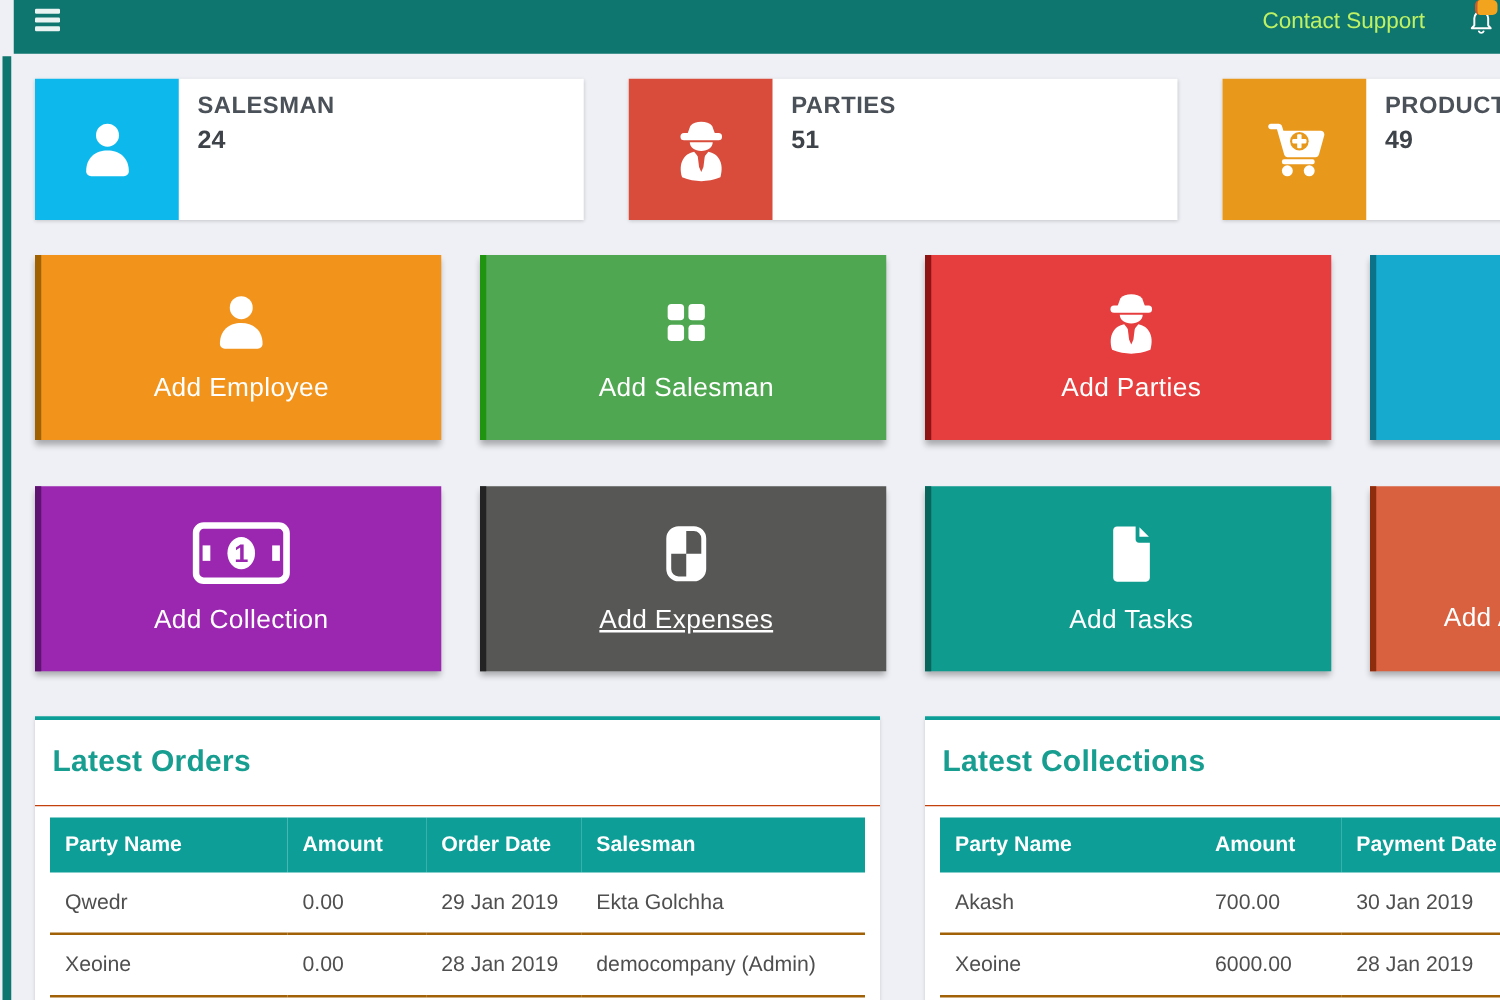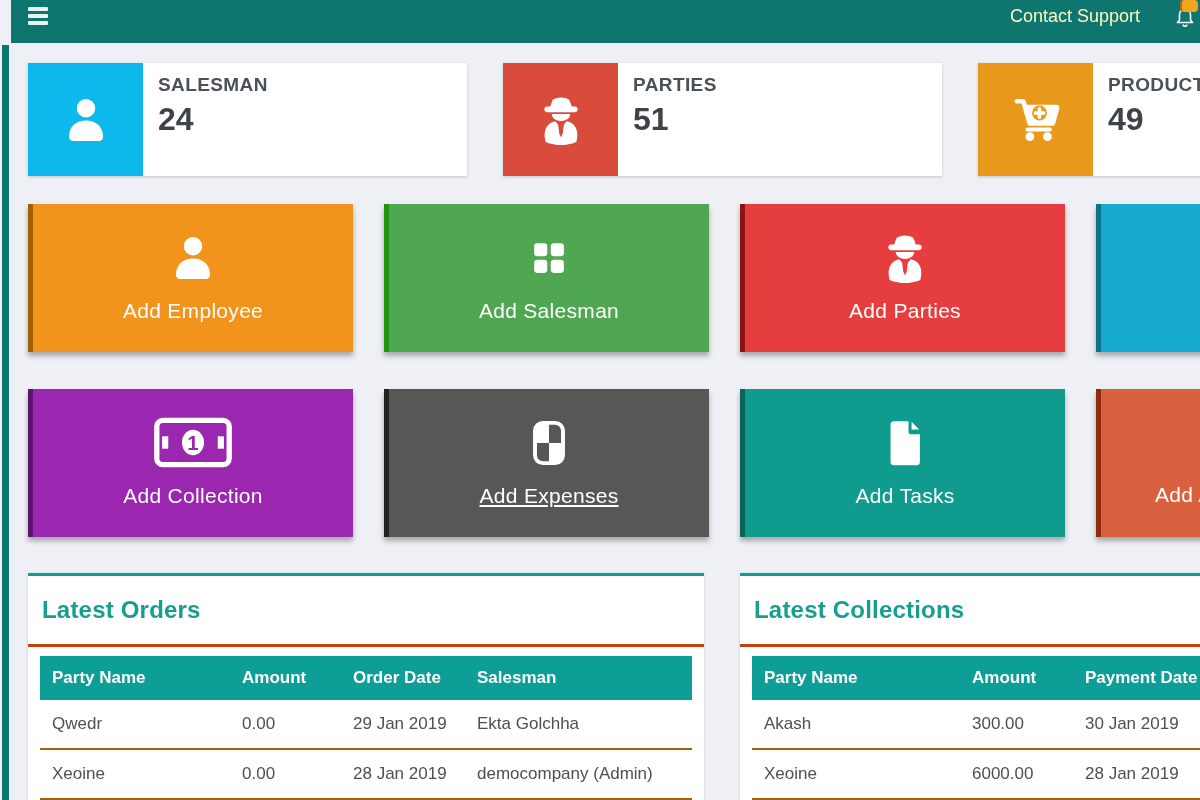--- a/index.html
+++ b/index.html
@@ -11,7 +11,7 @@
   .navbar{position:absolute;left:11px;top:0;width:1189px;height:43px;background:#0f756f;}
   .hamburger{position:absolute;left:17px;top:7px;width:20px;height:20px;cursor:pointer;}
   .hamburger span{display:block;height:4px;margin-bottom:3px;background:#e9f3f2;border-radius:1px;}
-  .contact{position:absolute;right:60px;top:0;height:32px;line-height:32px;font-size:18px;color:#fef9c3;cursor:pointer;}
+  .contact{position:absolute;right:60px;top:0;height:32px;line-height:32px;font-size:18px;color:#bef264;cursor:pointer;}
   .bell{position:absolute;right:3px;top:5px;width:24px;height:26px;cursor:pointer;}
   .bell-badge{position:absolute;right:-1px;top:-5px;width:16px;height:12px;background:#f2a41f;border-radius:4px;border-left:2px solid #cf5b28;}
   

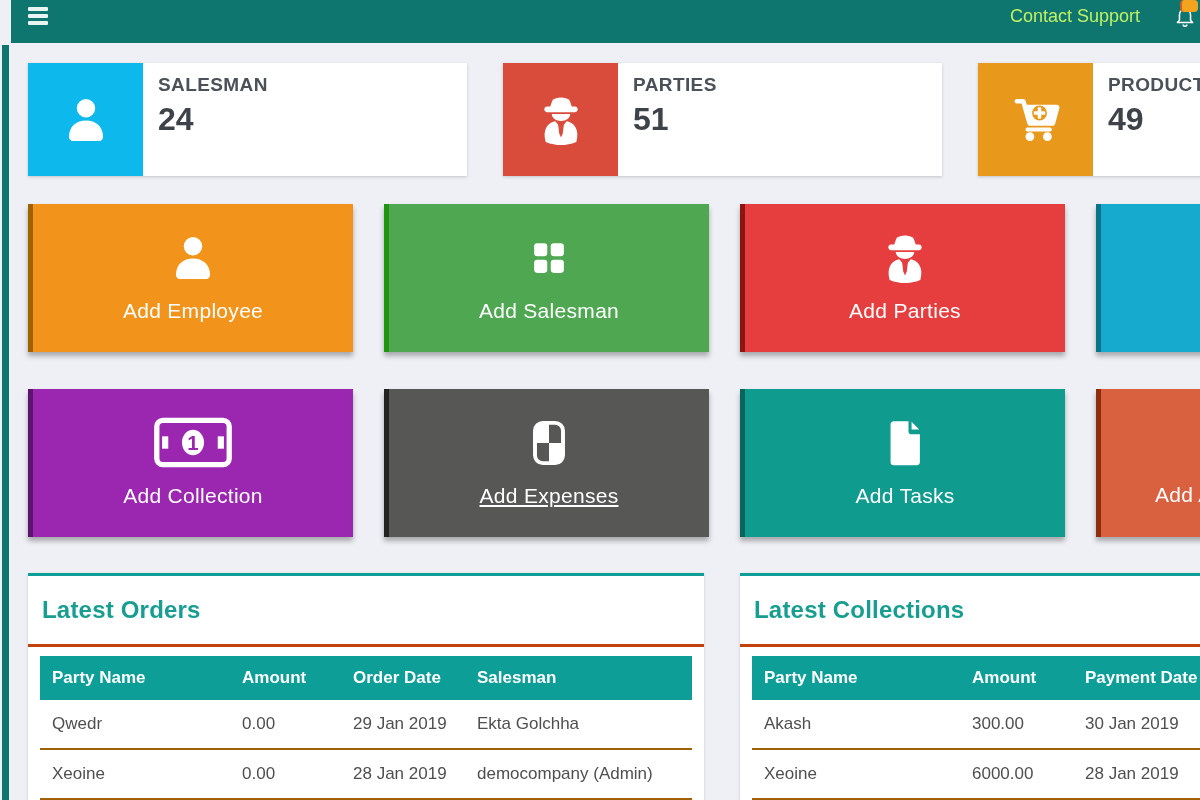--- a/index.html
+++ b/index.html
@@ -24,7 +24,7 @@
   .stat-tile svg{width:56px;height:56px;}
   .stat-body{padding:11px 0 0 15px;}
   .stat-label{font-size:19px;letter-spacing:.4px;color:#4b5158;font-weight:600;}
-  .stat-value{font-size:32px;color:#3d4349;font-weight:600;margin-top:5px;}
+  .stat-value{font-size:20px;color:#3d4349;font-weight:600;margin-top:5px;}
   
   .action{position:absolute;width:320px;height:148px;border-left:5px solid #000;
     box-shadow:0 4px 5px rgba(0,0,0,.3);display:flex;flex-direction:column;align-items:center;

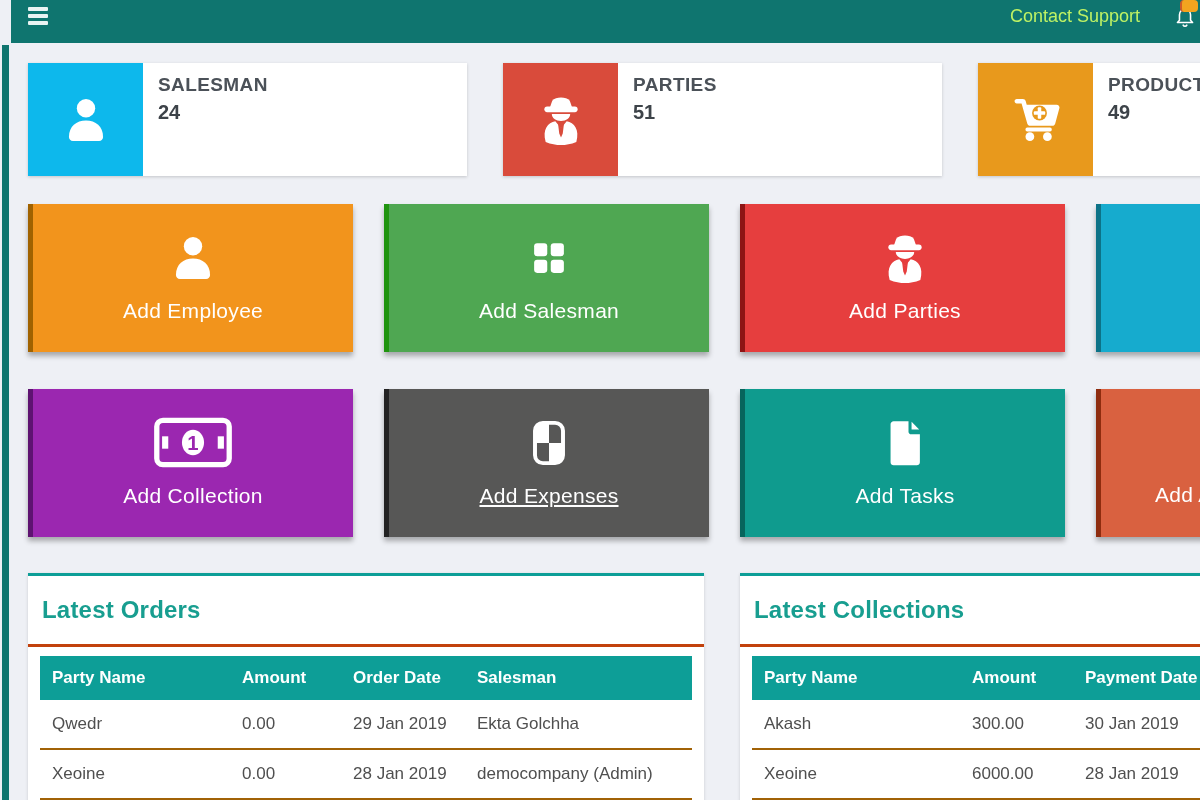--- a/index.html
+++ b/index.html
@@ -40,7 +40,7 @@
     border-top:3px solid #0d9e97;box-shadow:0 1px 3px rgba(0,0,0,.15);}
   .p1{left:28px}.p2{left:740px}
   .panel-title{height:68px;line-height:68px;padding-left:14px;font-size:24px;letter-spacing:.2px;
-    color:#189e90;font-weight:600;border-bottom:3px solid #c2410c;}
+    color:#189e90;font-weight:600;border-bottom:1px solid #c2410c;}
   table.tbl{margin:9px 12px 16px;border-collapse:collapse;table-layout:fixed;width:652px;
     font-size:17px;color:#4f4f4f;}
   .tbl thead th{background:#0d9e97;color:#fff;height:44px;text-align:left;padding:0 0 0 12px;

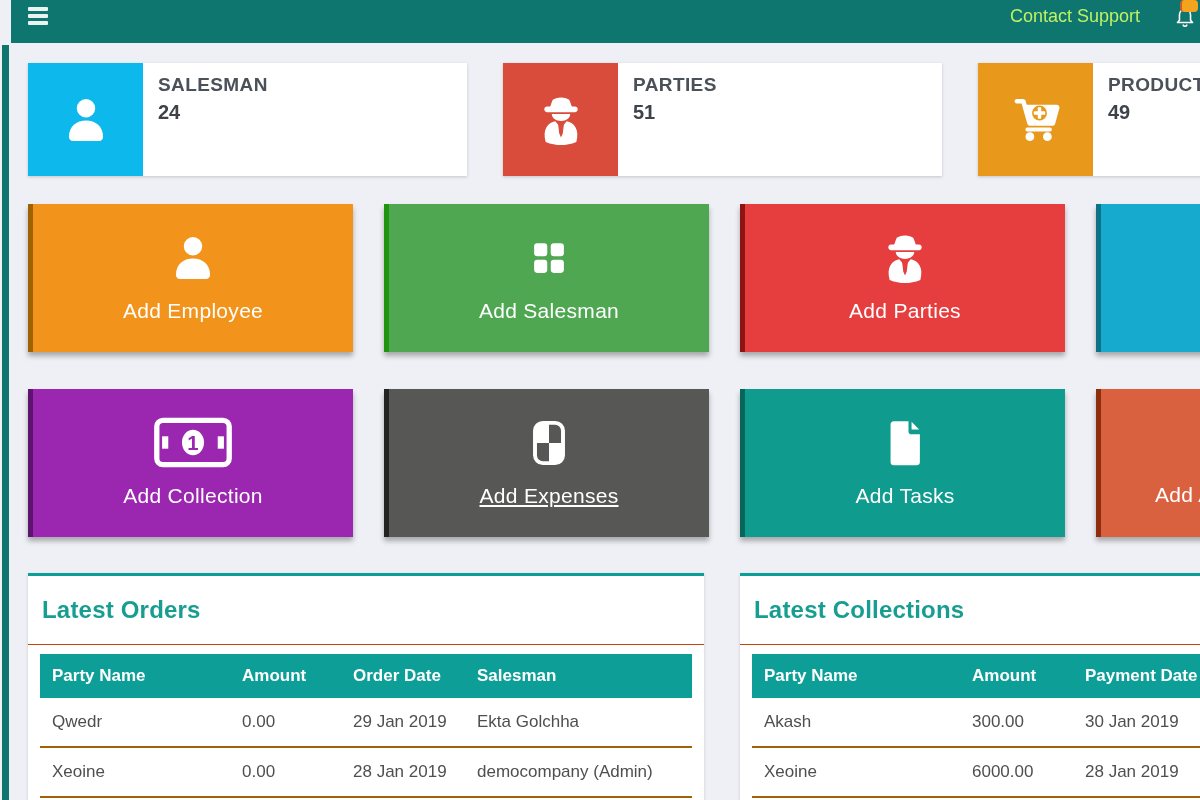--- a/index.html
+++ b/index.html
@@ -246,7 +246,7 @@
     <tbody>
       <tr>
         <td>Akash</td>
-        <td>300.00</td>
+        <td>700.00</td>
         <td>30 Jan 2019</td>
       </tr>
       <tr>

